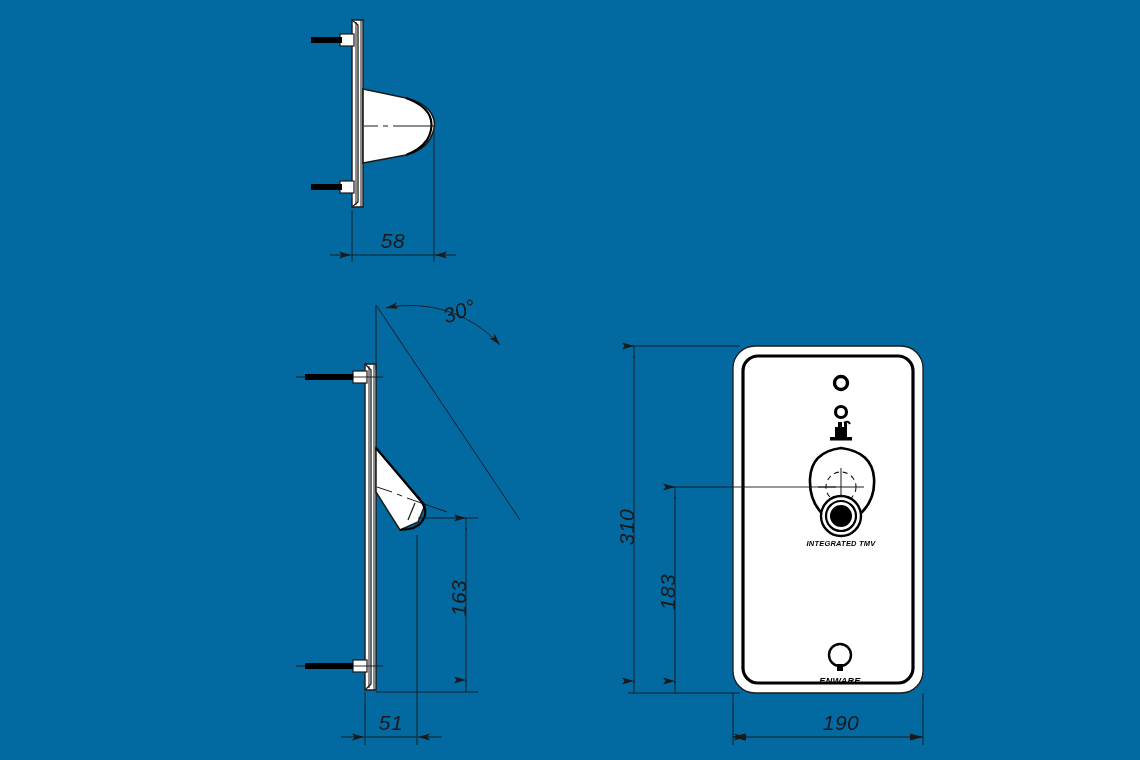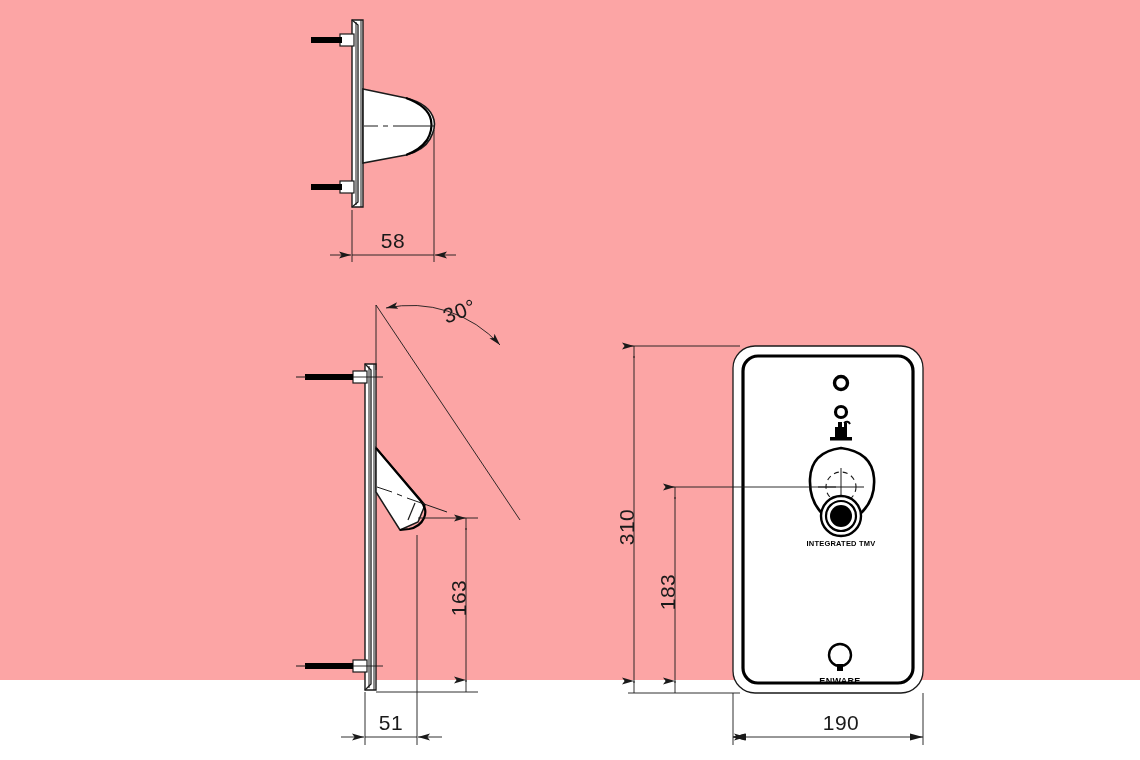--- a/index.html
+++ b/index.html
@@ -17,8 +17,9 @@
   #drawing-root {
     position: relative;
     width: 1140px;
-    height: 680px;
-    background: #fca5a5;
+    height: 760px;
+    background: #0369a1;
+    font-style: italic;
   }
   svg#cad {
     display: block;

